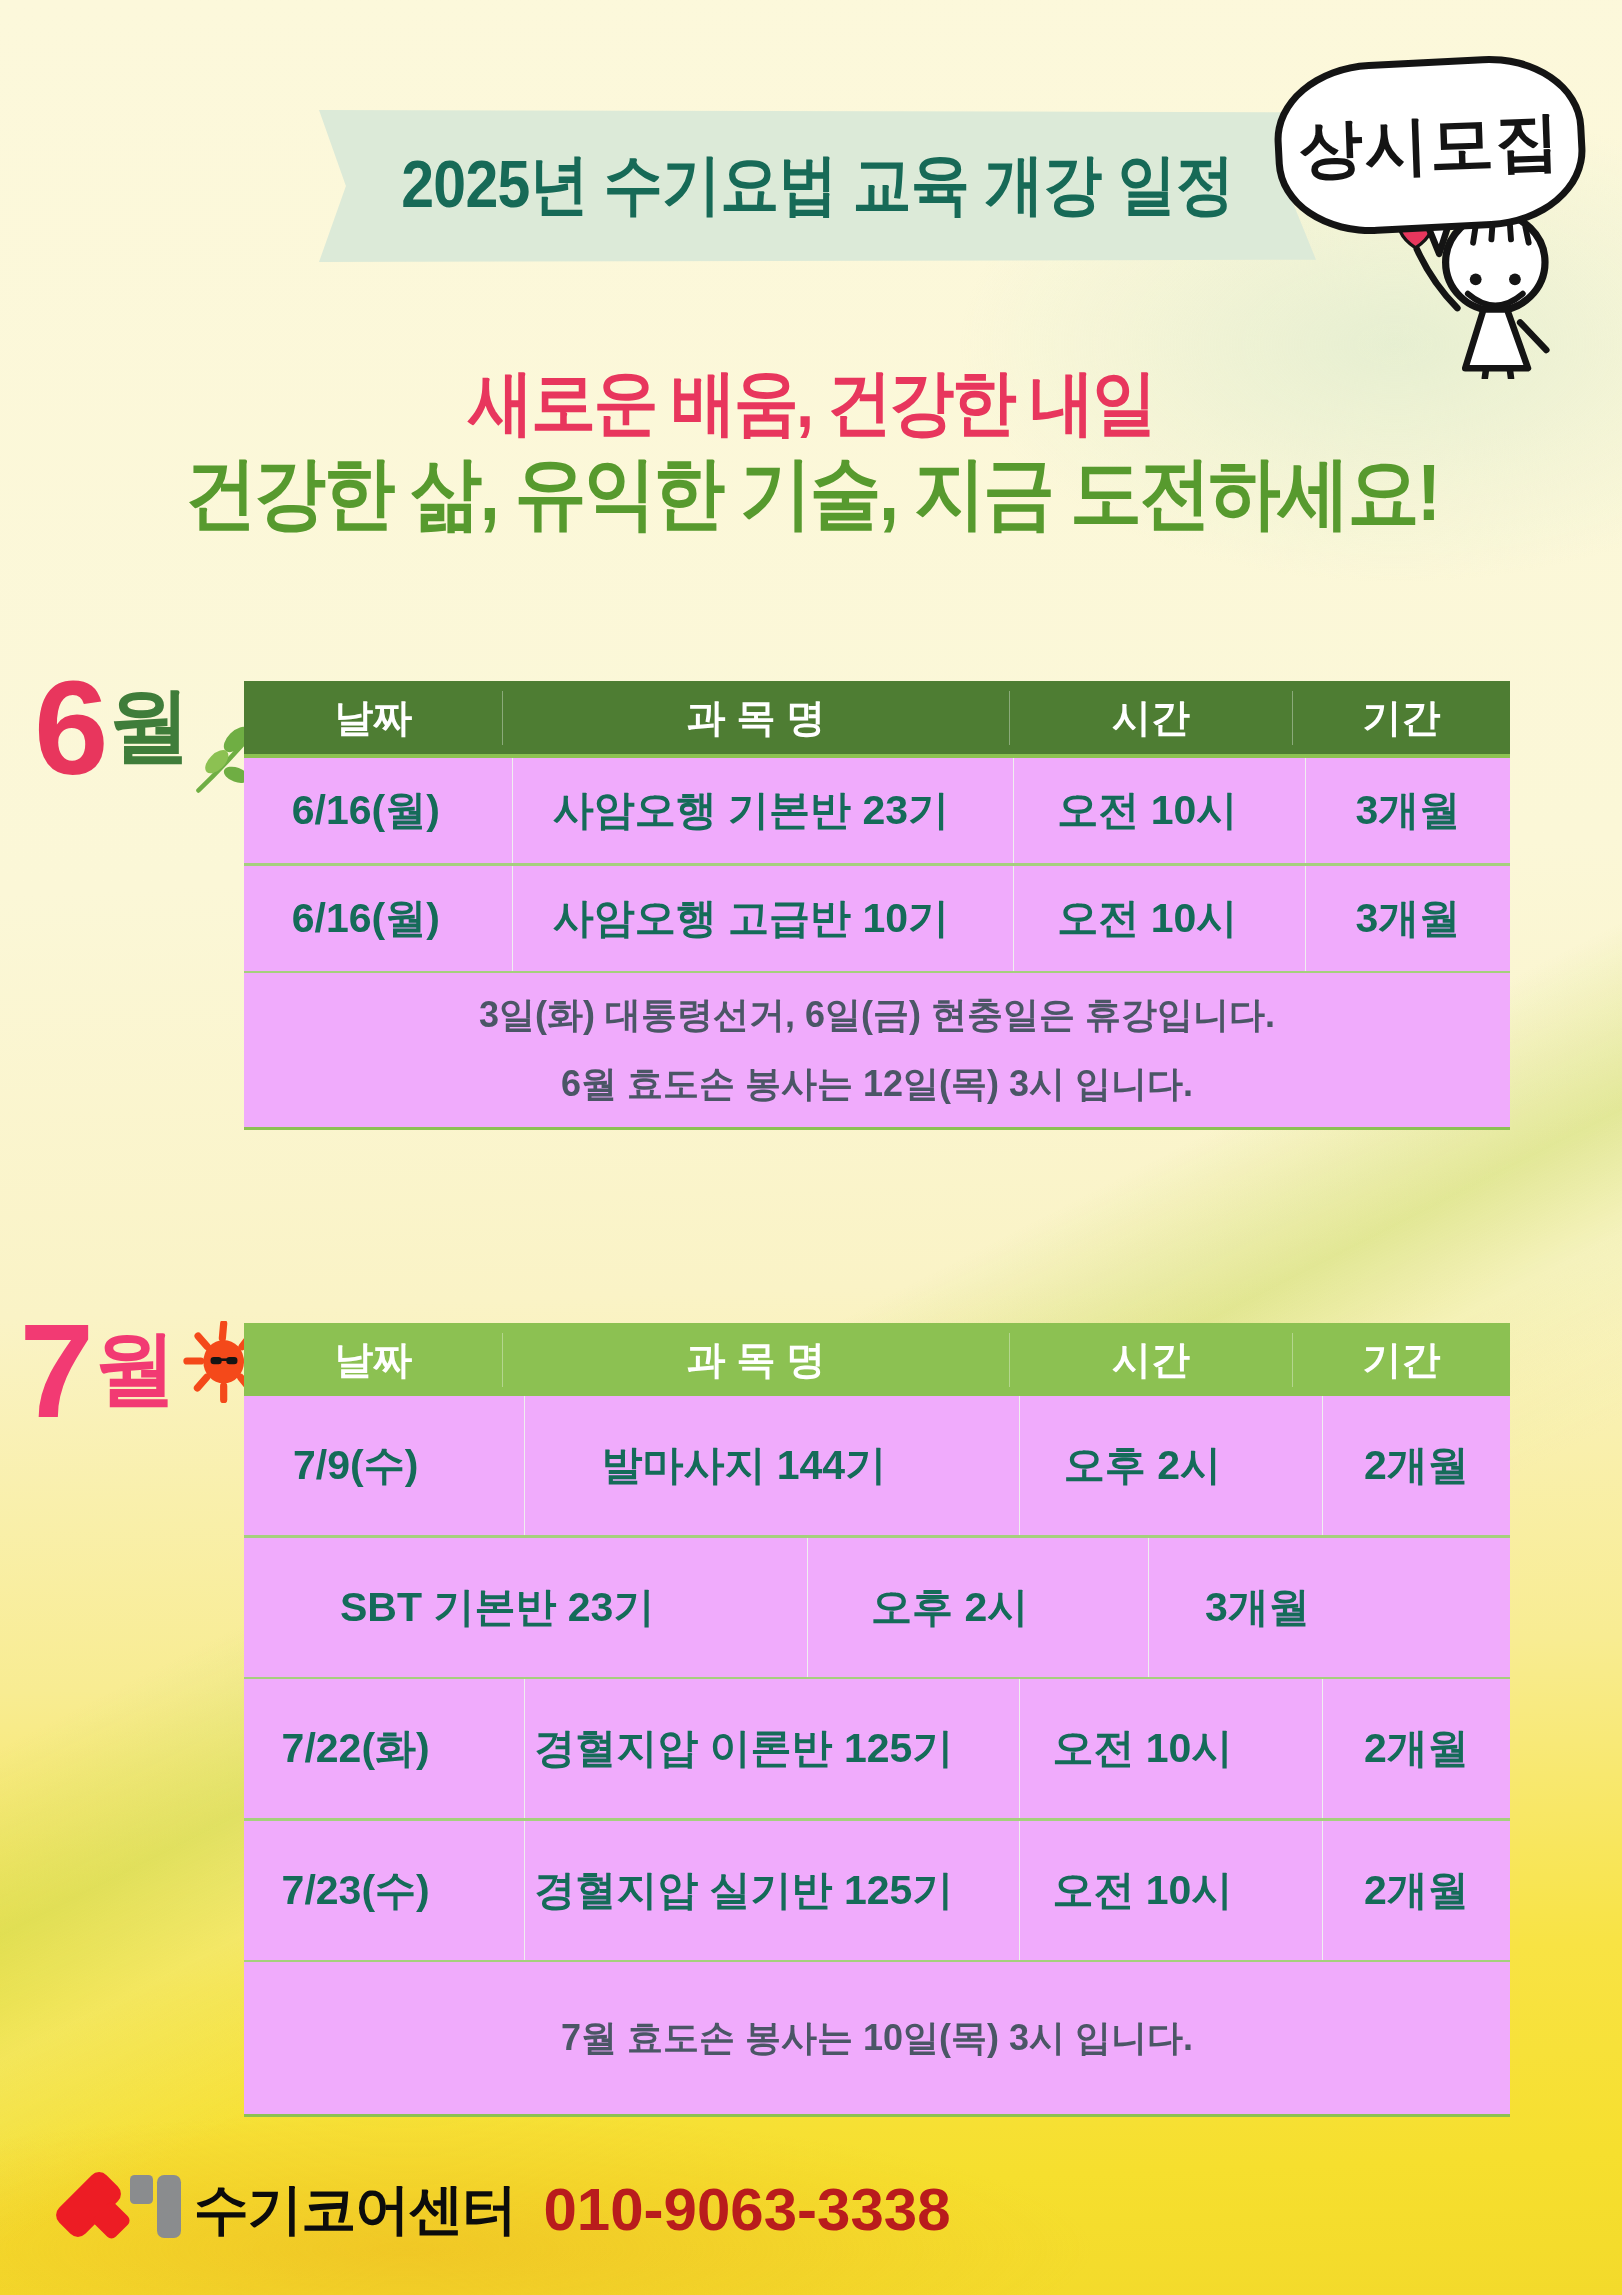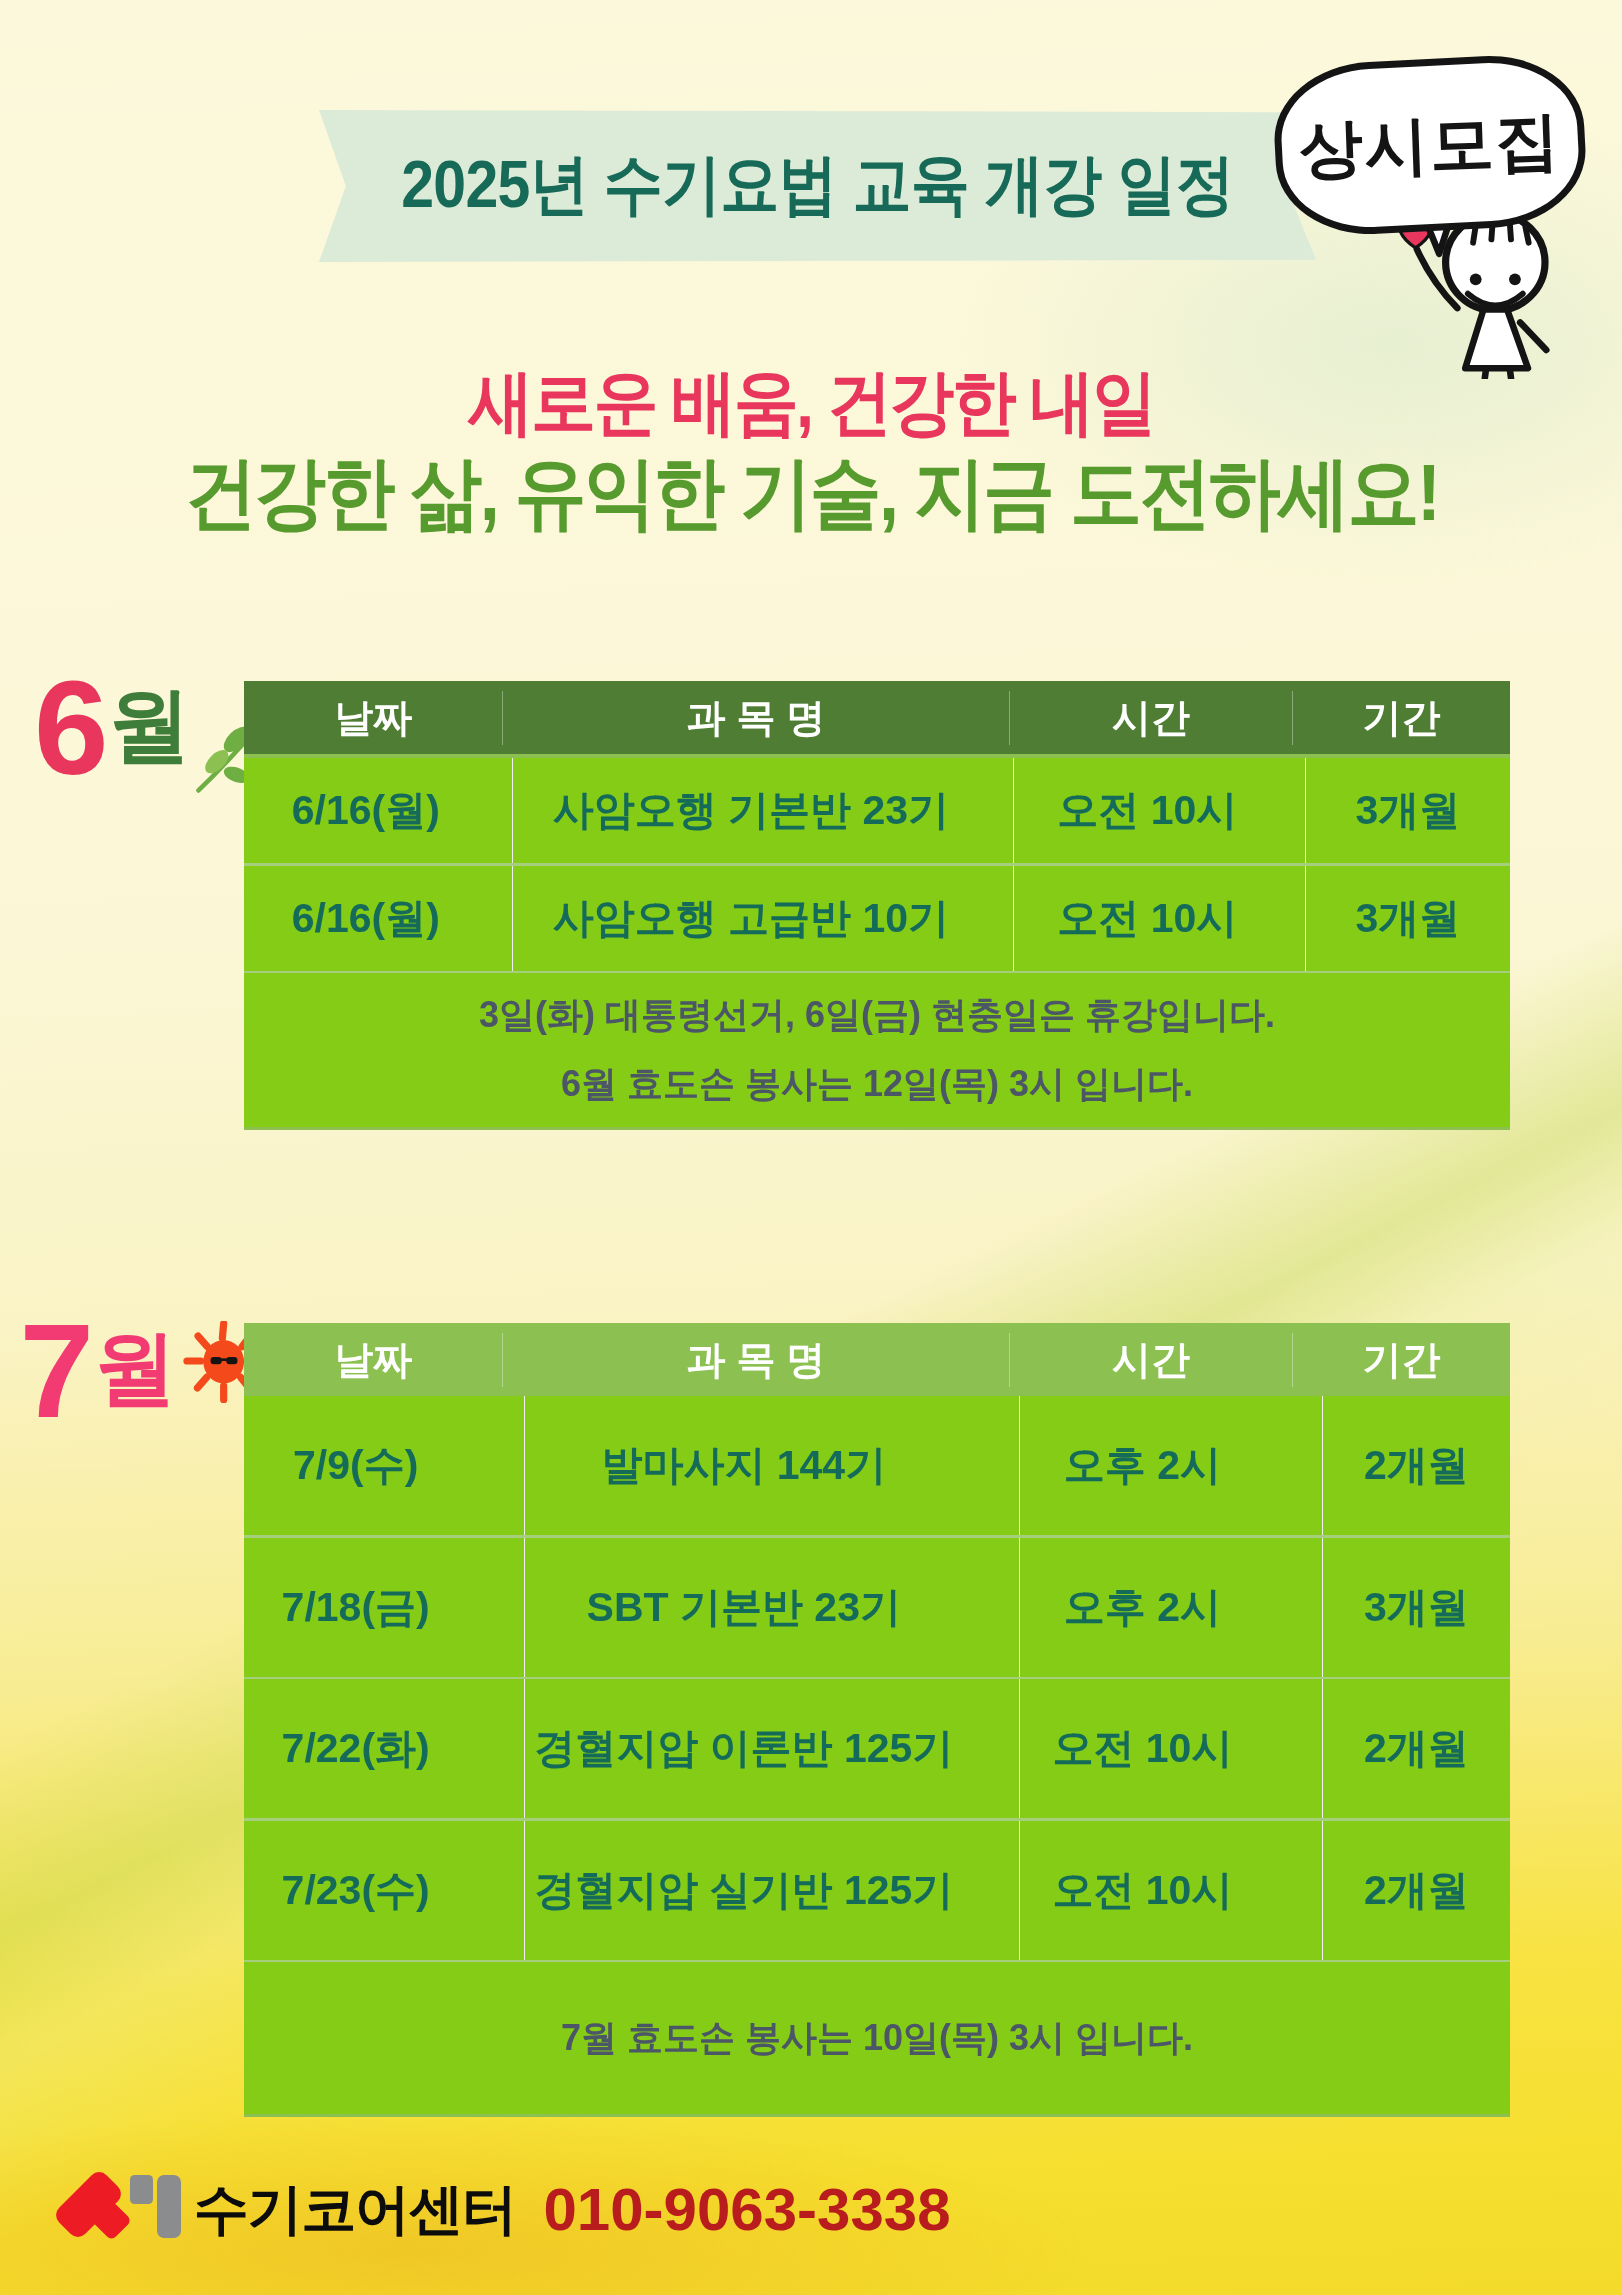--- a/index.html
+++ b/index.html
@@ -56,7 +56,7 @@
   .sun-icon{width:82px;height:82px;margin-top:11.8px;margin-left:6.5px;}
 
   
-  .table{left:244px;width:1266px;background:#84cc16;border-bottom:3.9px solid var(--green-light);}
+  .table{left:244px;width:1266px;background:#f0abfc;border-bottom:3.9px solid var(--green-light);}
   .june-table{top:681px;}
   .july-table{top:1323px;}
   .thead{height:73px;display:flex;align-items:center;color:#ffffff;font-weight:800;font-size:39px;}

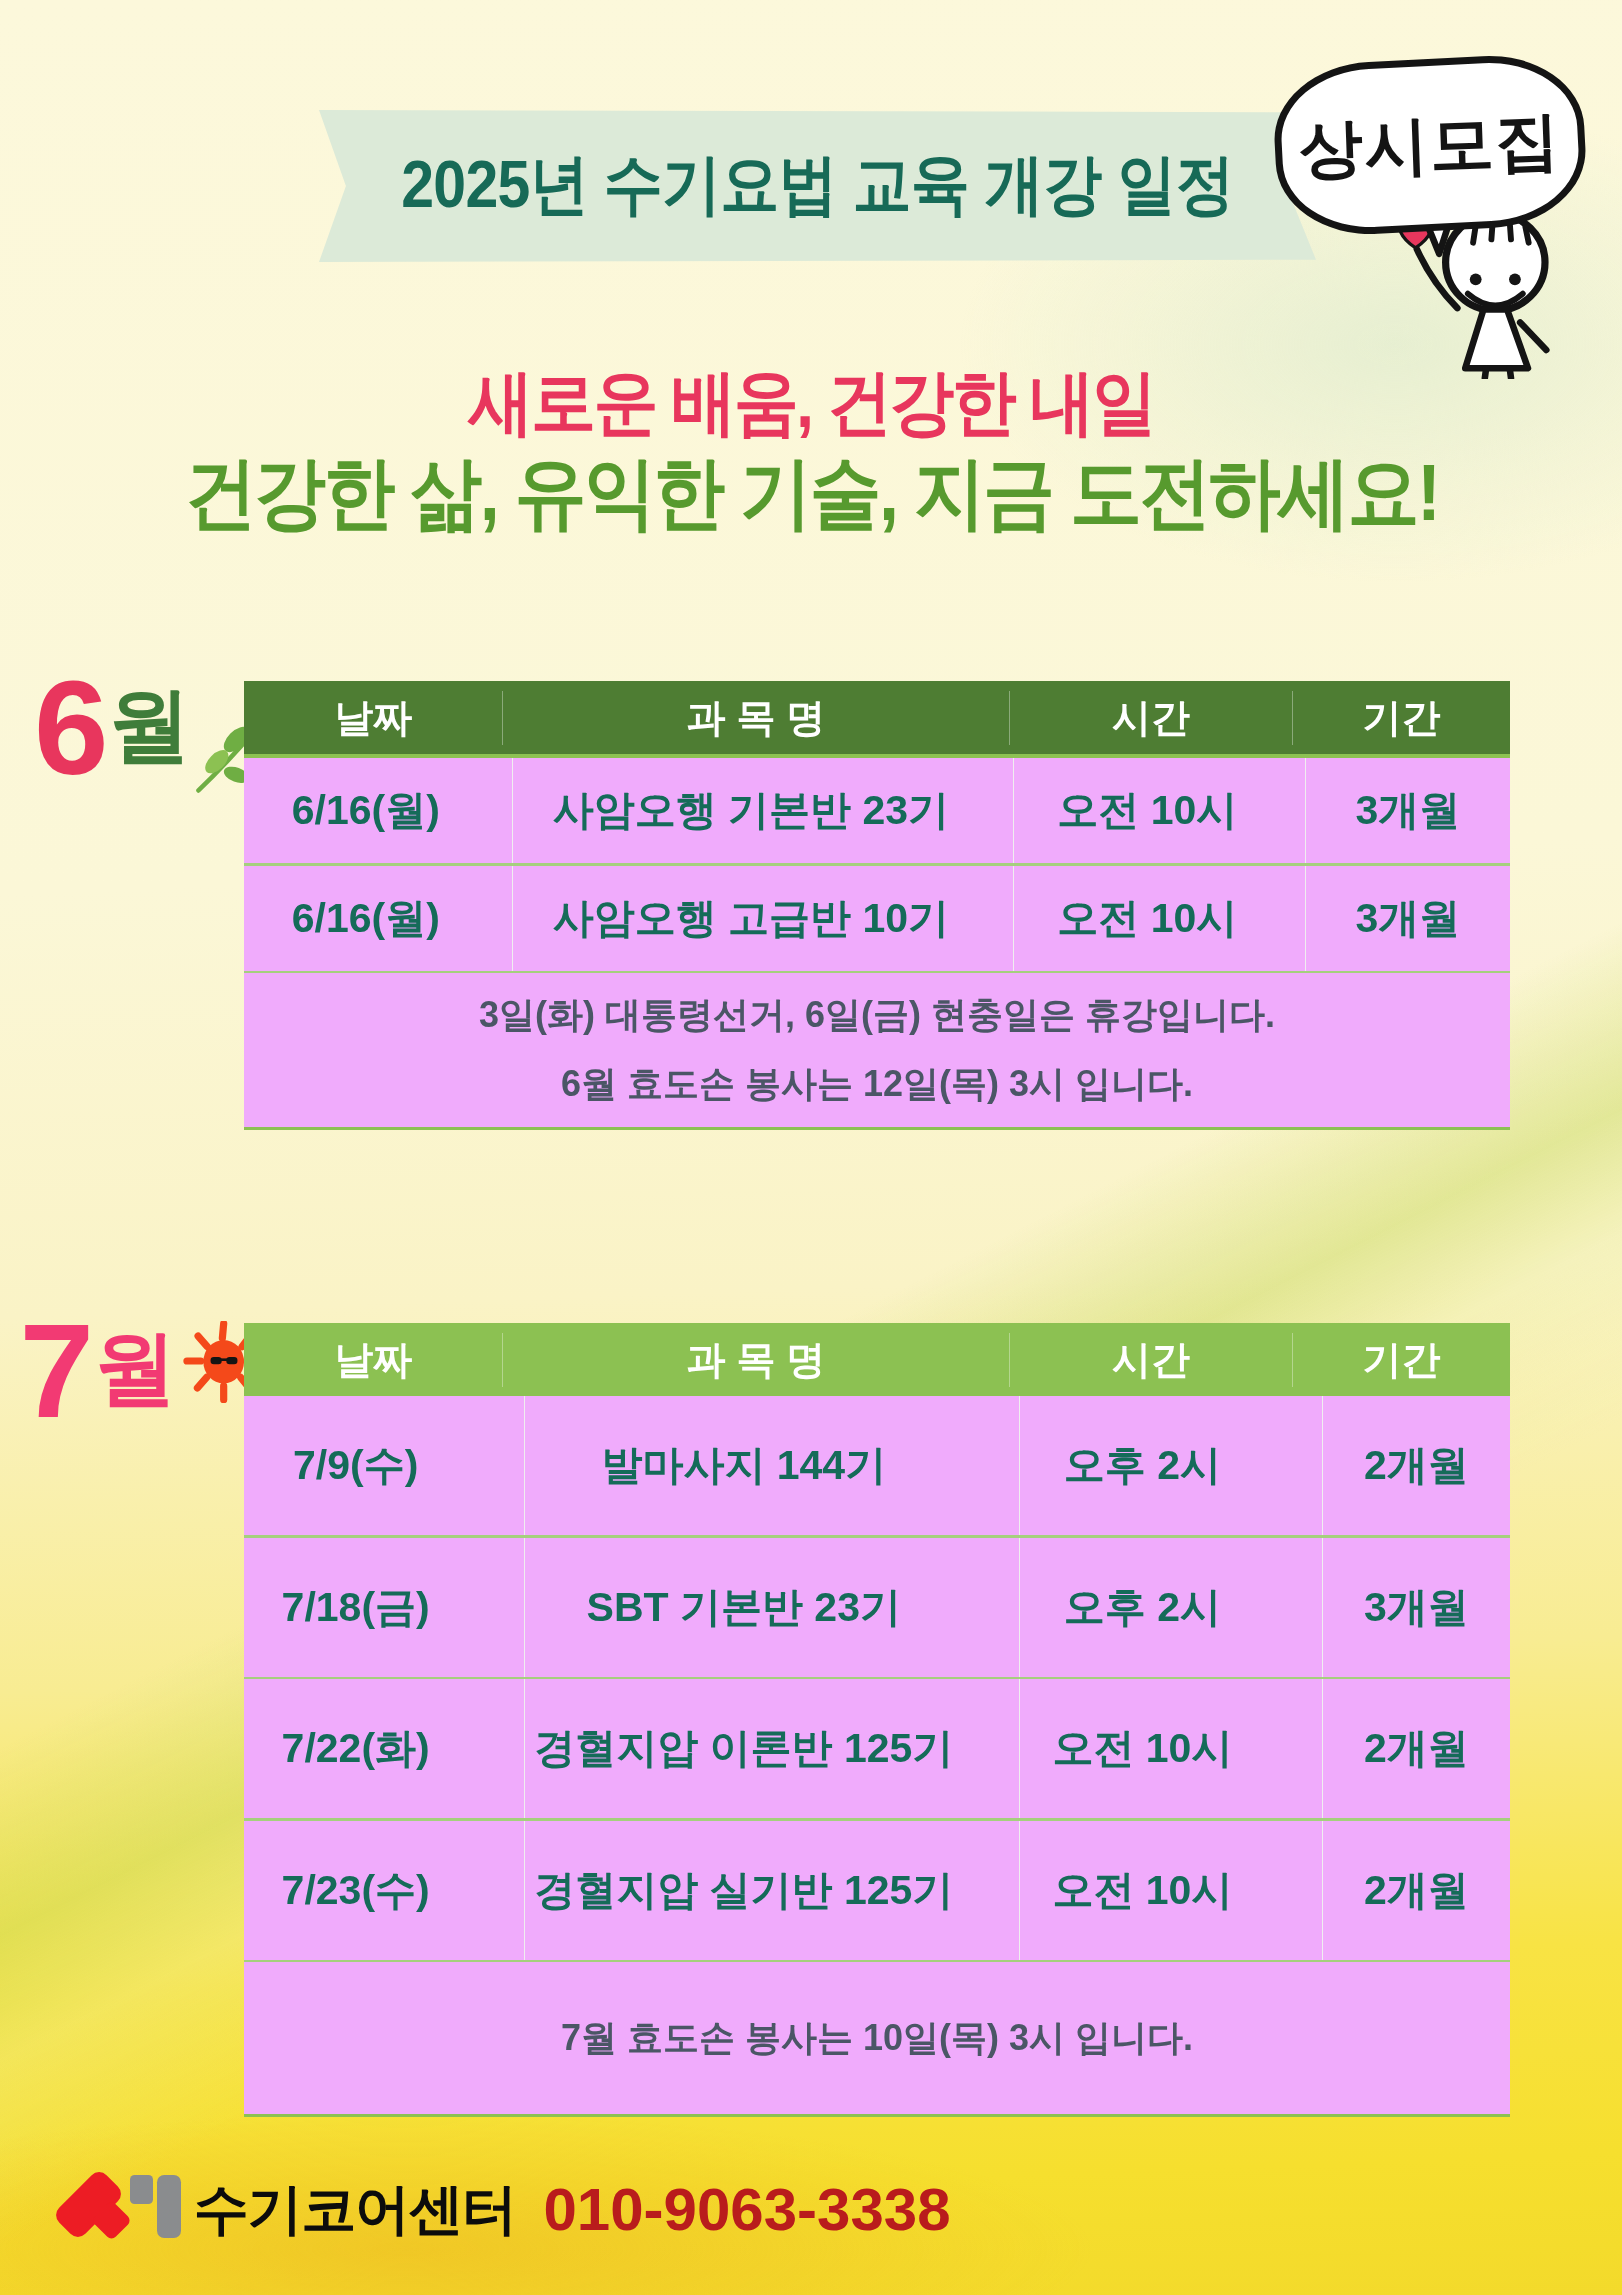--- a/index.html
+++ b/index.html
@@ -197,7 +197,6 @@
   </div>
   <div class="sep"></div>
   <div class="trow h213">
-    <div class="cell c0">7/18(금)</div>
     <div class="cell c1">SBT 기본반 23기</div>
     <div class="cell c2">오후 2시</div>
     <div class="cell c3">3개월</div>

